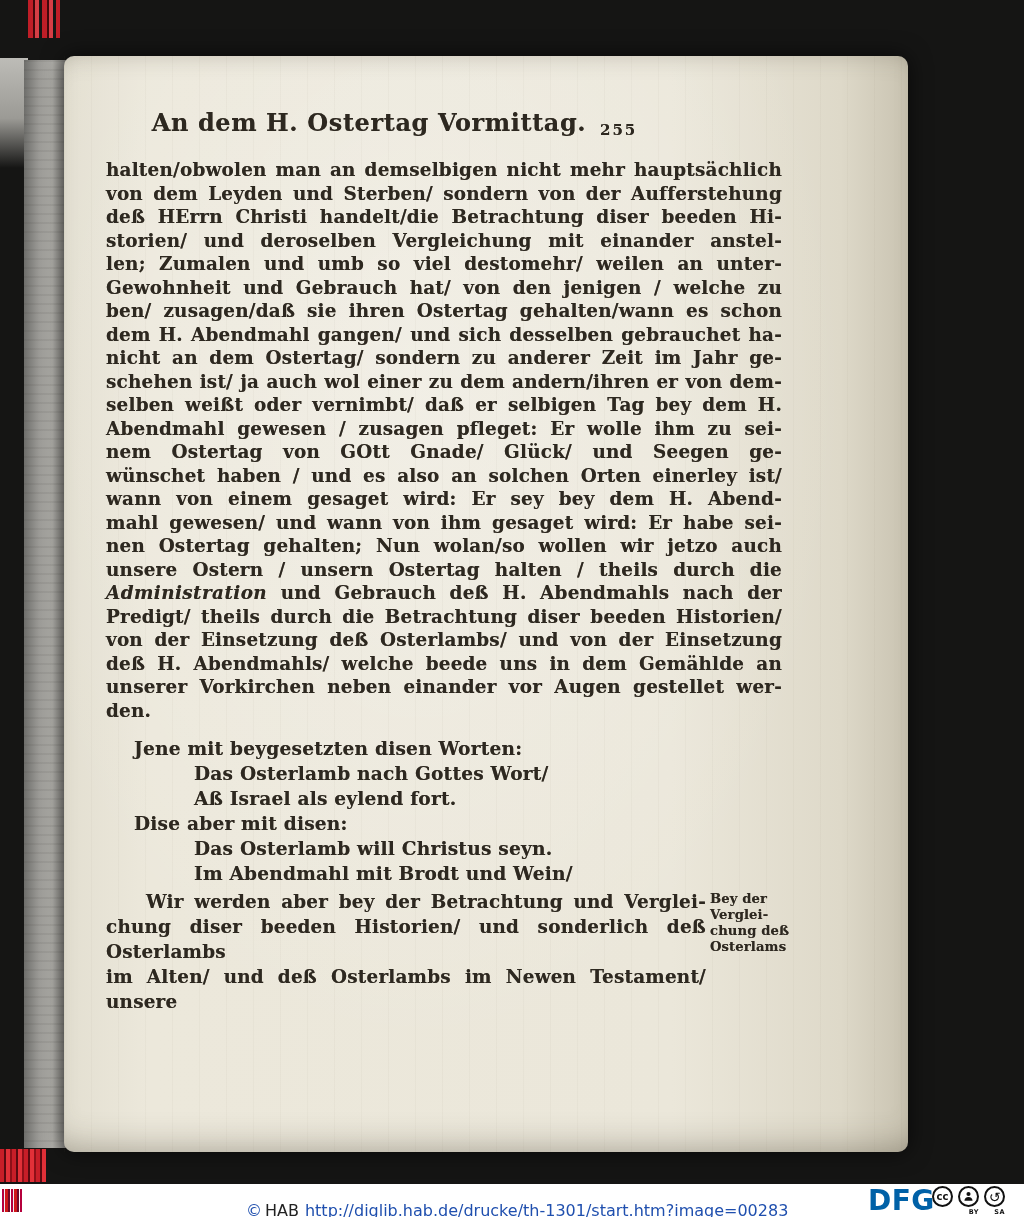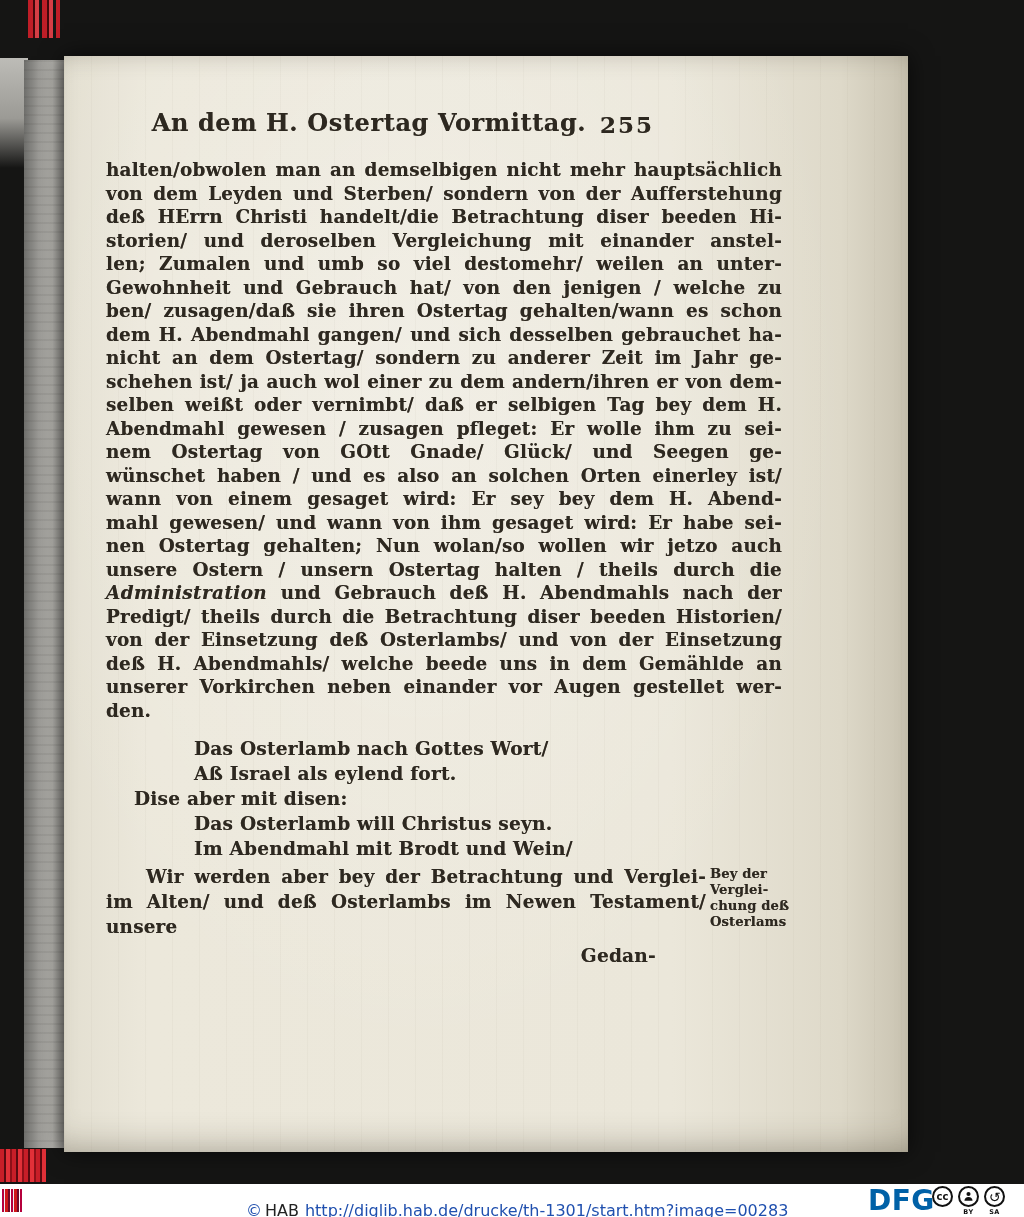--- a/index.html
+++ b/index.html
@@ -49,6 +49,7 @@
       inset 0 -26px 34px -24px rgba(80,74,58,.45),
       inset 0 18px 26px -22px rgba(80,74,58,.35),
       0 0 22px rgba(0,0,0,.65);
+    border-radius: 10px;
   }
   .page::before {
     content:""; position:absolute; inset:0;

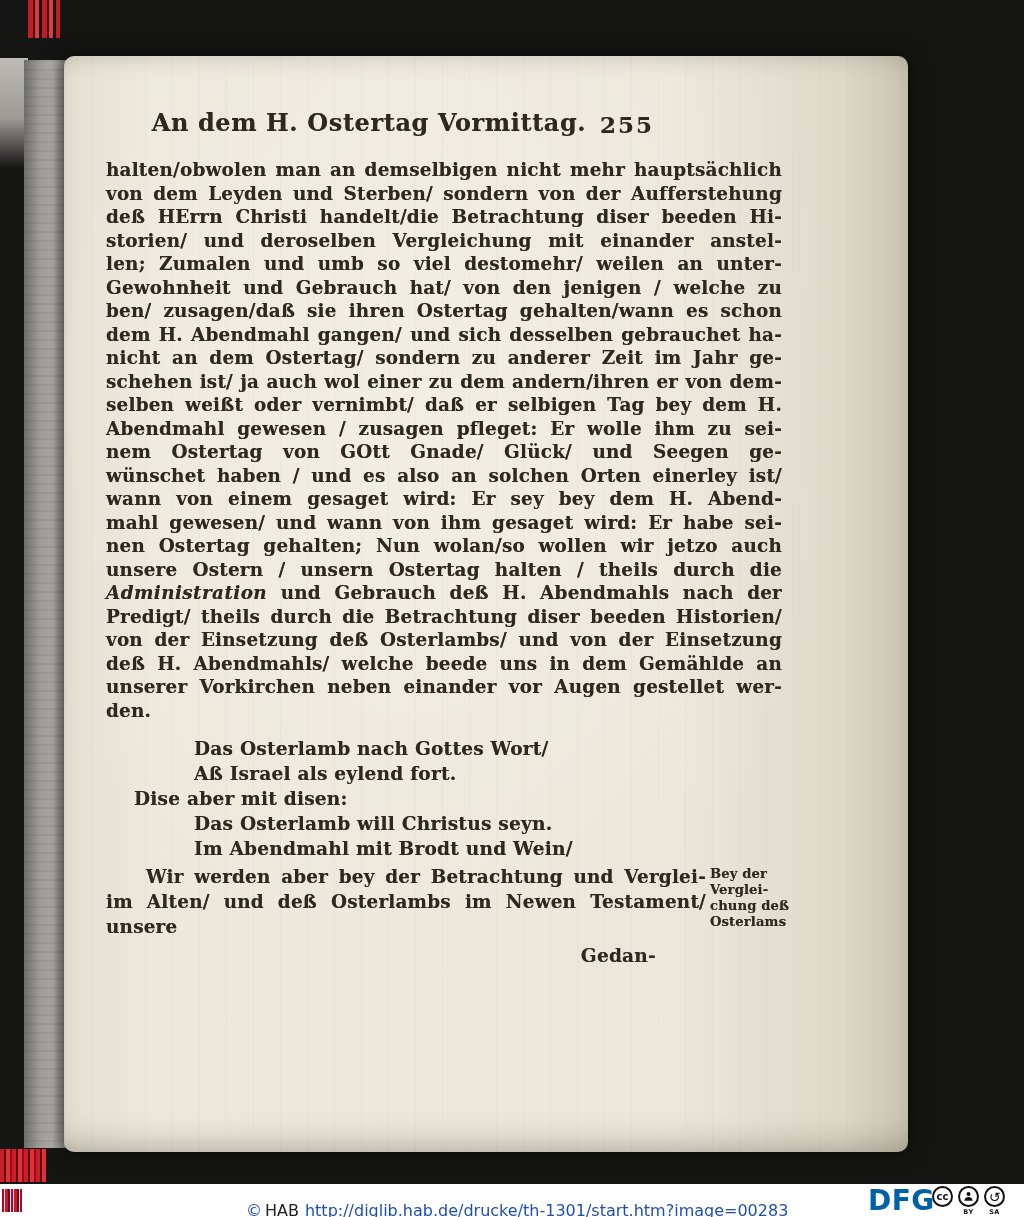--- a/index.html
+++ b/index.html
@@ -67,7 +67,7 @@
     position:relative; height:34px; margin-bottom:16px;
     font-size:24px; text-align:center; padding-right:150px; letter-spacing:.6px;
   }
-  .pagenum { position:absolute; left:494px; top:3px; font-size:23px; letter-spacing:2px; }
+  .pagenum { position:absolute; left:494px; top:13px; font-size:15px; letter-spacing:2px; }
 
   .bline {
     font-size:18.4px; line-height:23.5px;

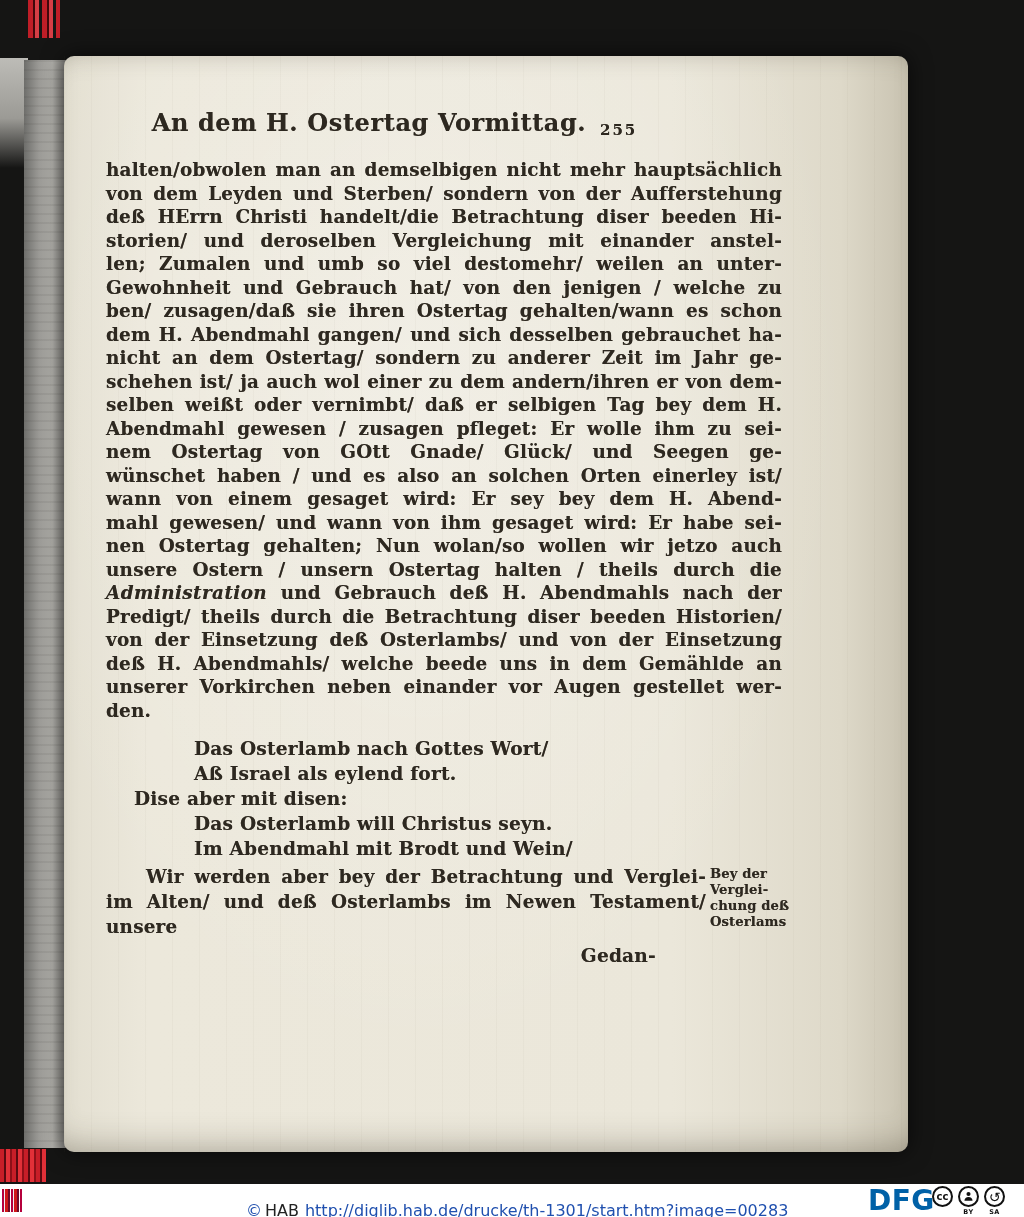--- a/index.html
+++ b/index.html
@@ -169,6 +169,7 @@
       <div class="bline no-just">den.</div>
 
       <div class="verses">
+        <div class="vline ind1">Jene mit beygesetzten disen Worten:</div>
         <div class="vline ind2">Das Osterlamb nach Gottes Wort/</div>
         <div class="vline ind2">Aß Israel als eylend fort.</div>
         <div class="vline ind1">Dise aber mit disen:</div>

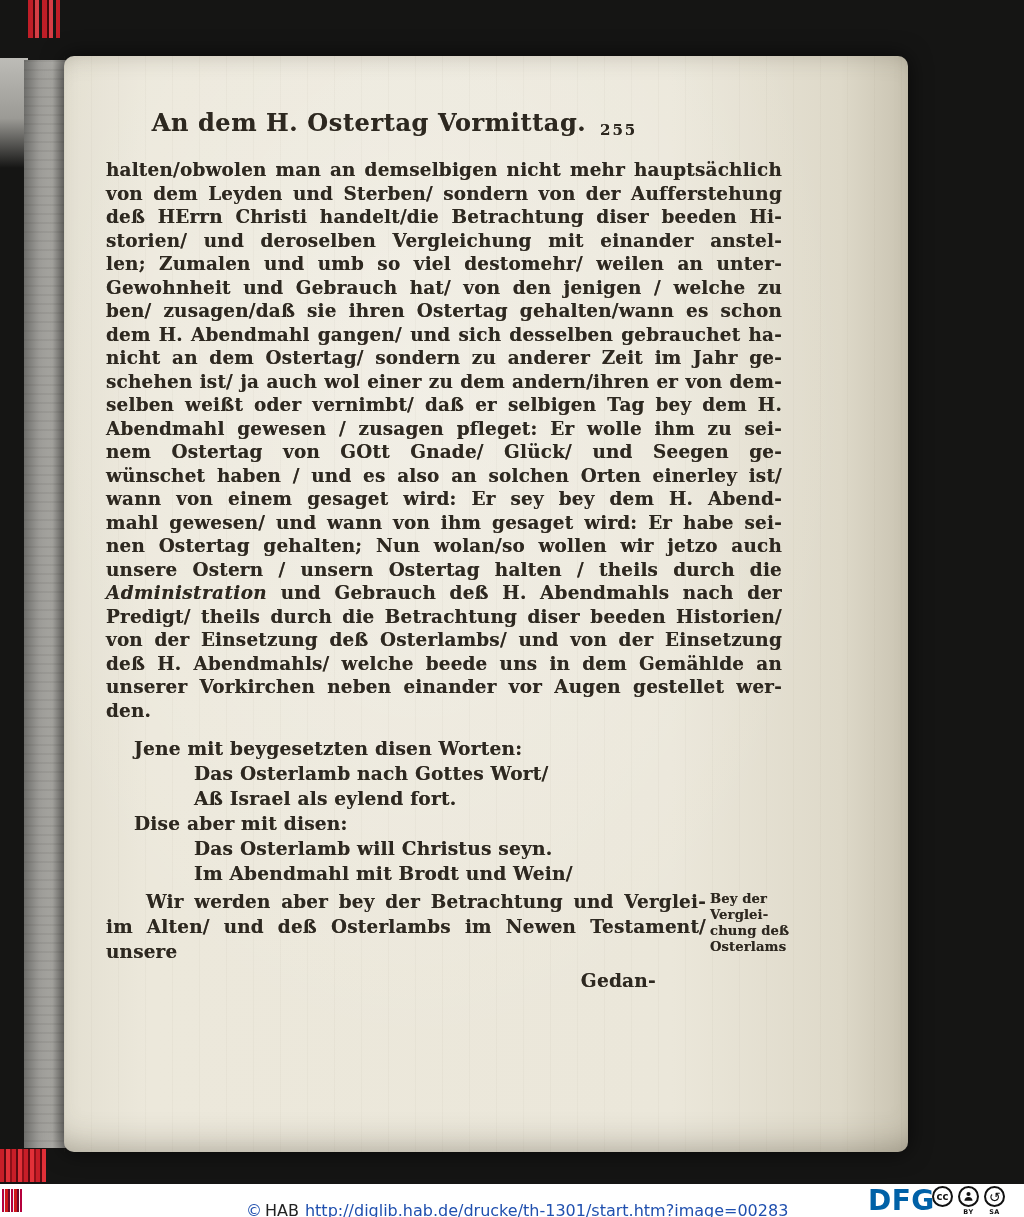--- a/index.html
+++ b/index.html
@@ -179,6 +179,7 @@
 
       <div class="closing">
         <div class="cline first">Wir werden aber bey der Betrachtung und Verglei-</div>
+        <div class="cline">chung diser beeden Historien/ und sonderlich deß Osterlambs</div>
         <div class="cline">im Alten/ und deß Osterlambs im Newen Testament/ unsere</div>
         <div class="margin-note">
           <div>Bey der</div>

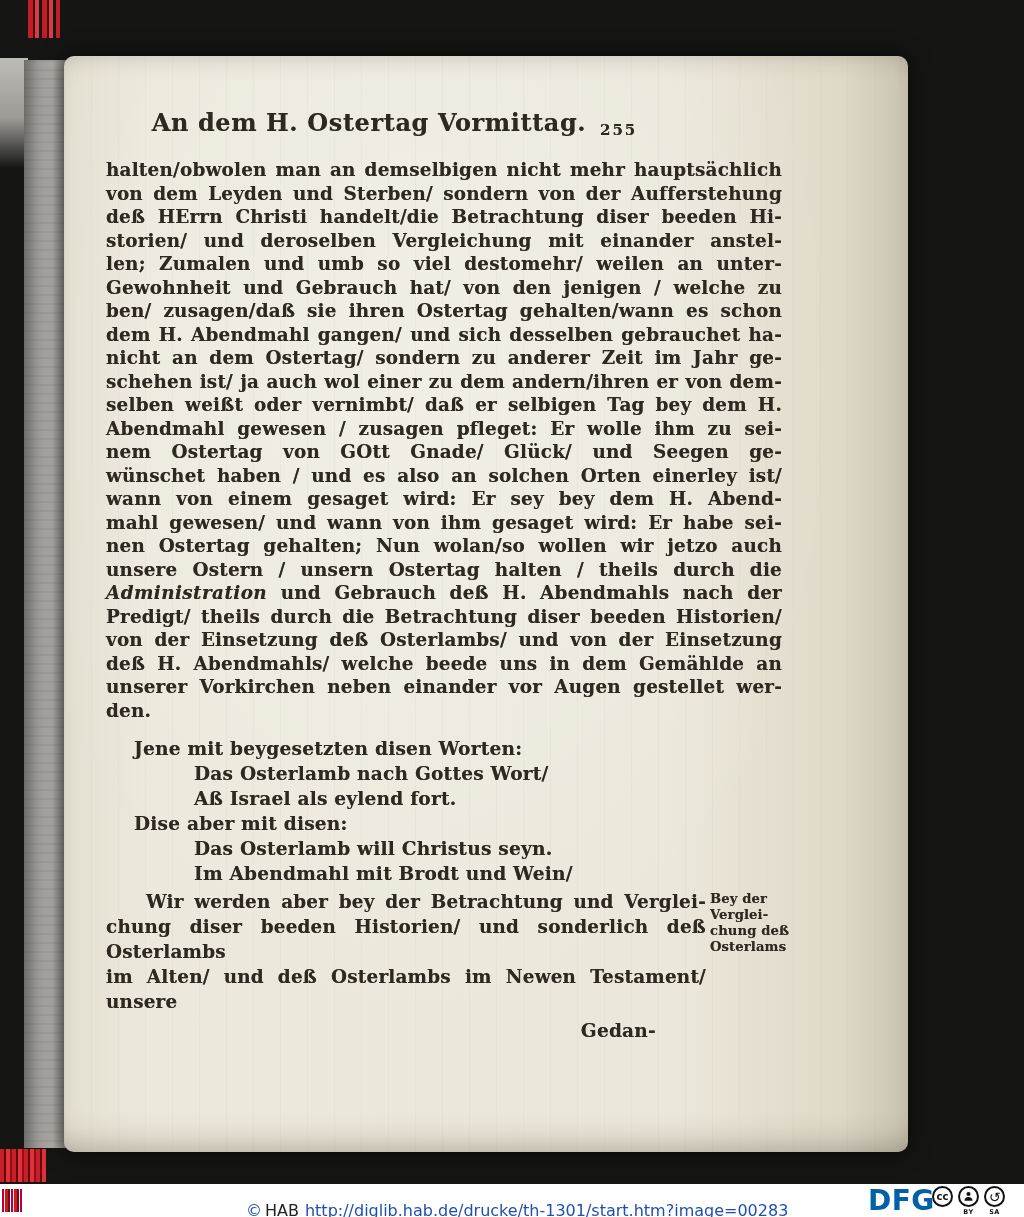--- a/index.html
+++ b/index.html
@@ -189,7 +189,6 @@
         </div>
       </div>
 
-      <div class="catchword">Gedan-</div>
 
     </div>
   </div>

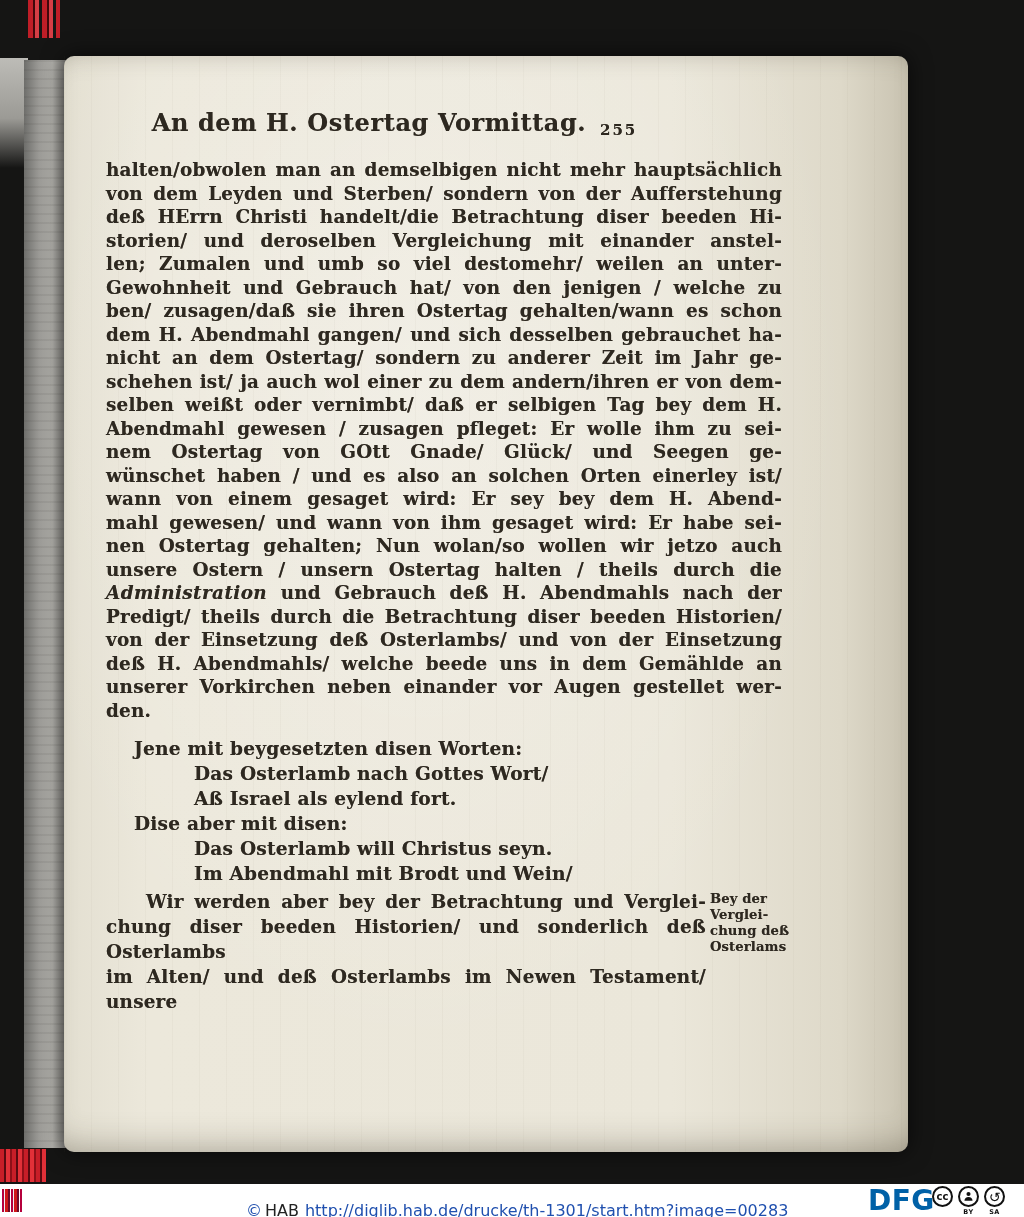--- a/index.html
+++ b/index.html
@@ -113,7 +113,7 @@
     font-family:"DejaVu Sans", sans-serif;
   }
   .cc-badge { position:absolute; left:932px; top:2px; display:flex; gap:5px; align-items:flex-start; }
-  .cc-col { display:flex; flex-direction:column; align-items:center; }
+  .cc-col { display:flex; flex-direction:column; align-items:flex-end; }
   .cc-circle {
     width:21px; height:21px; border-radius:50%; border:2px solid #111;
     display:flex; align-items:center; justify-content:center;

